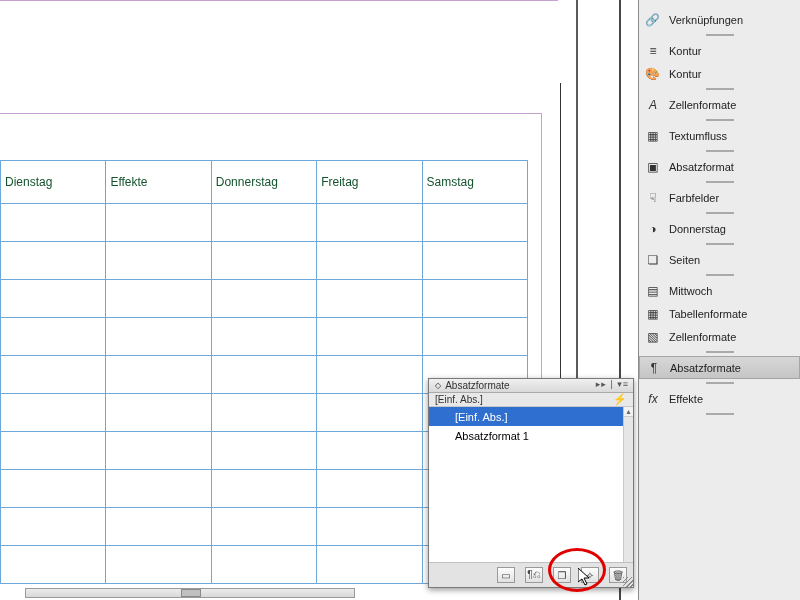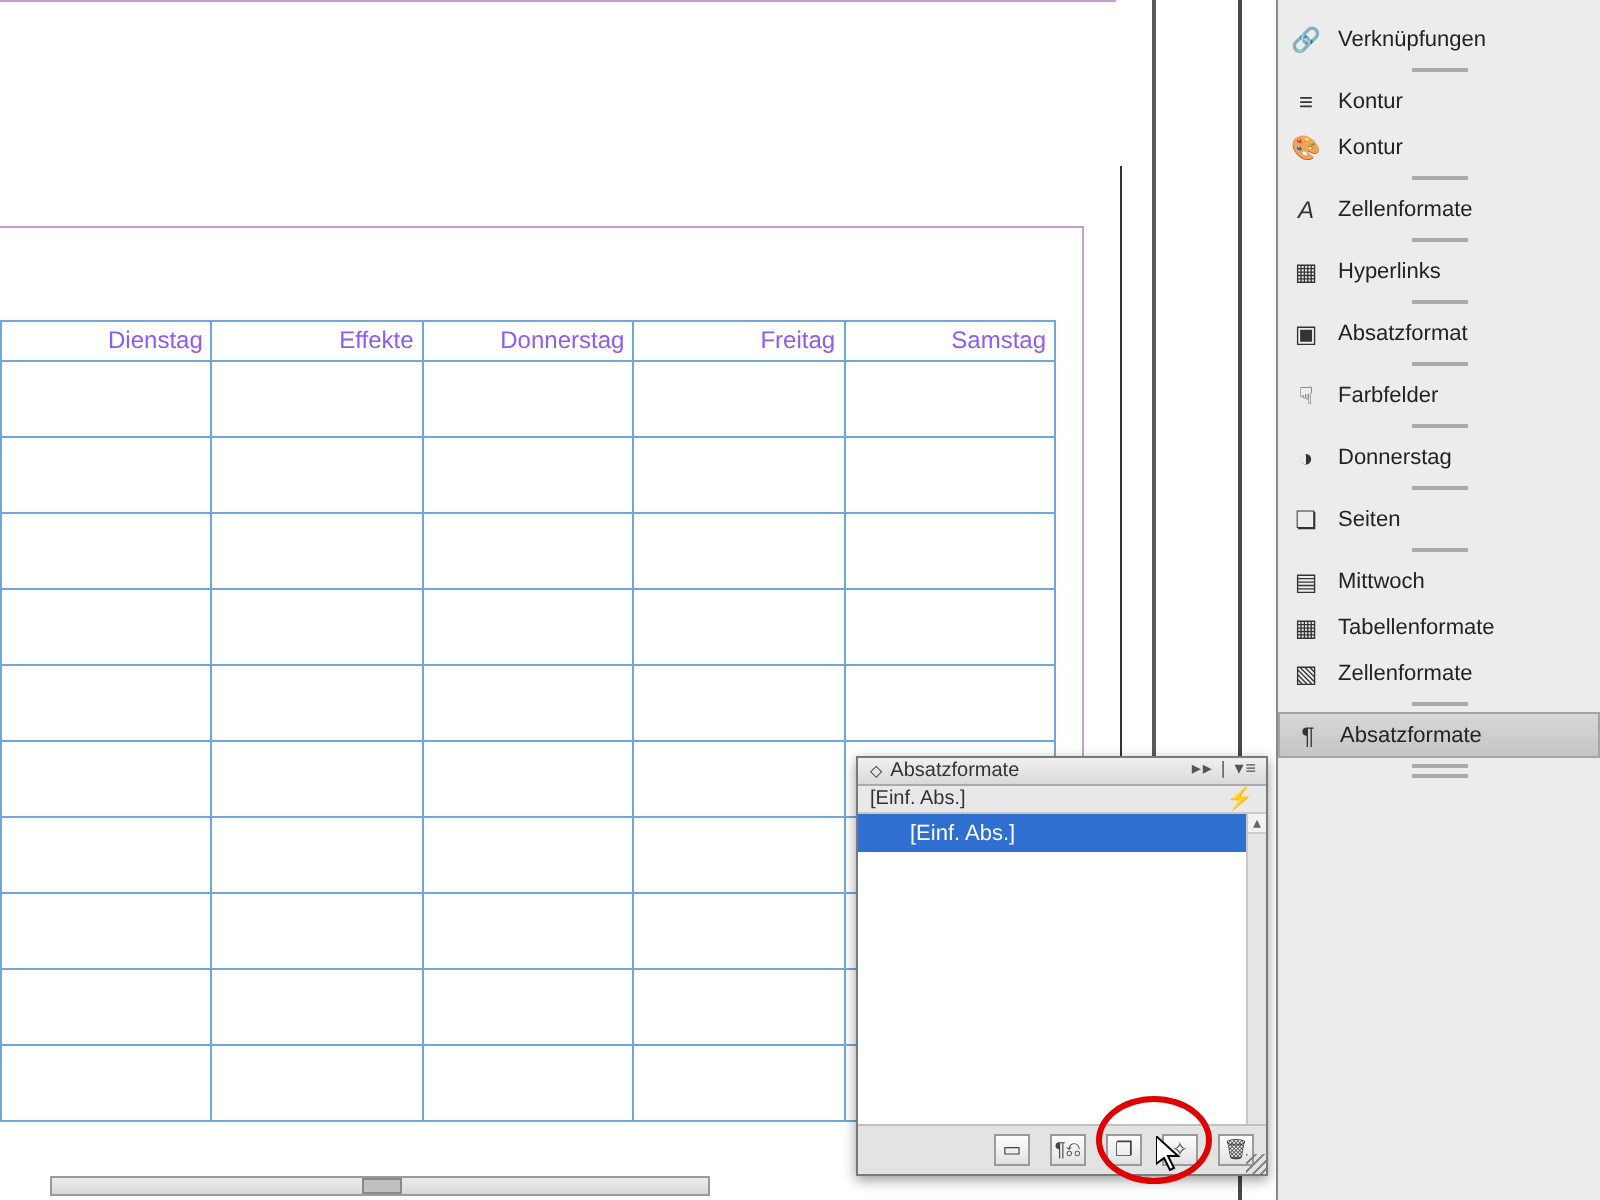--- a/index.html
+++ b/index.html
@@ -171,7 +171,7 @@
 
   <div class="panel-item">
     <span class="panel-icon">▦</span>
-    <span>Hyperlinks</span>
+    <span>Textumfluss</span>
   </div>
   <div class="panel-grip"></div>
 

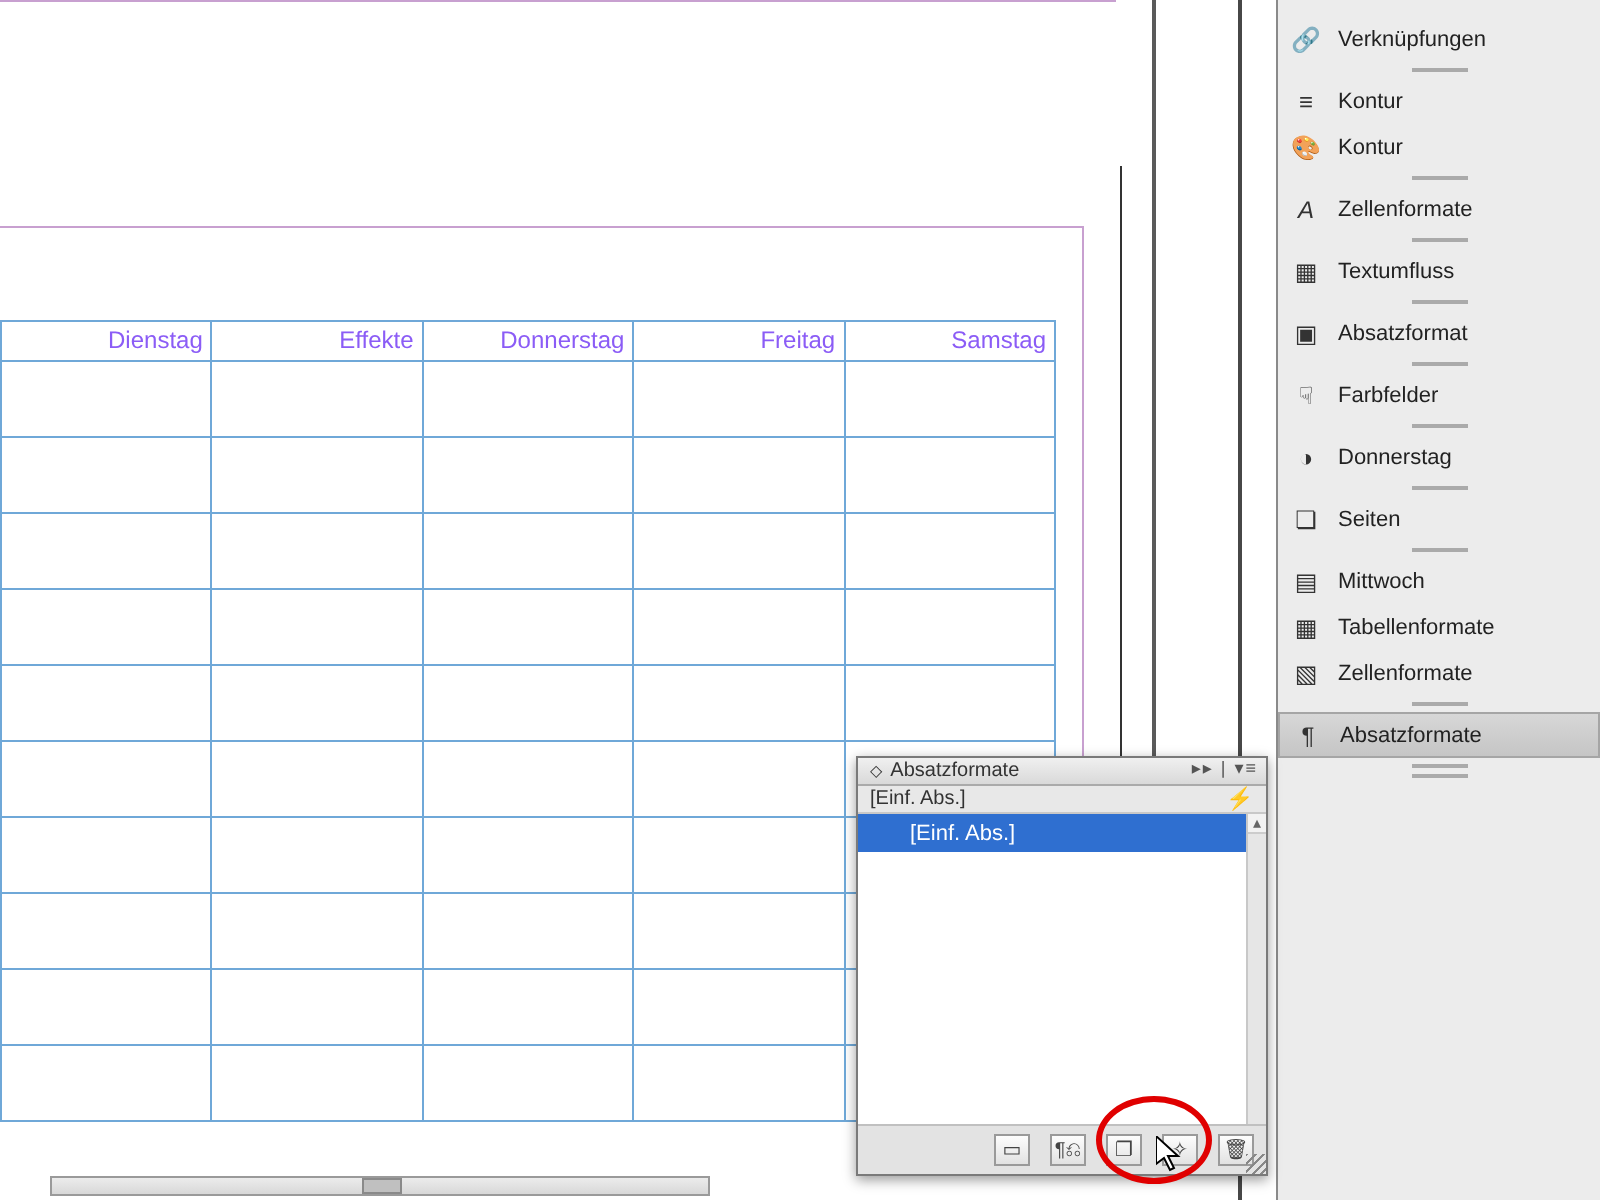--- a/index.html
+++ b/index.html
@@ -12,7 +12,7 @@
   .guide-top { left: 0; top: 62px; width: 558px; height: 1px; border:none; background:#c8a0d0; }
   .guide-inner { left: 0; top: 113px; width: 542px; height: 470px; border-left:none; border-bottom:none; }
   table.cal { position: absolute; left: 0; top: 160px; border-collapse: collapse; width: 528px; table-layout: fixed; }
-  table.cal td, table.cal th { border: 1px solid #6fa8d8; height: 38px; padding: 2px 4px; font-weight: normal; text-align: right; vertical-align: top; font-size: 12px; color:#8b5cf6; }
+  table.cal td, table.cal th { border: 1px solid #6fa8d8; height: 38px; padding: 14px 4px; font-weight: normal; text-align: left; vertical-align: top; font-size: 12px; color:#14532d; }
   table.cal th { height: 20px; }
   .scrollbar-h { position: absolute; left: 25px; bottom: 2px; width: 330px; height: 10px; background: linear-gradient(#ececec,#d8d8d8); border:1px solid #9a9a9a; }
   .scrollbar-h .thumb { position:absolute; left:155px; top:0; width:20px; height:8px; background:#c0c0c0; border:1px solid #8a8a8a;}

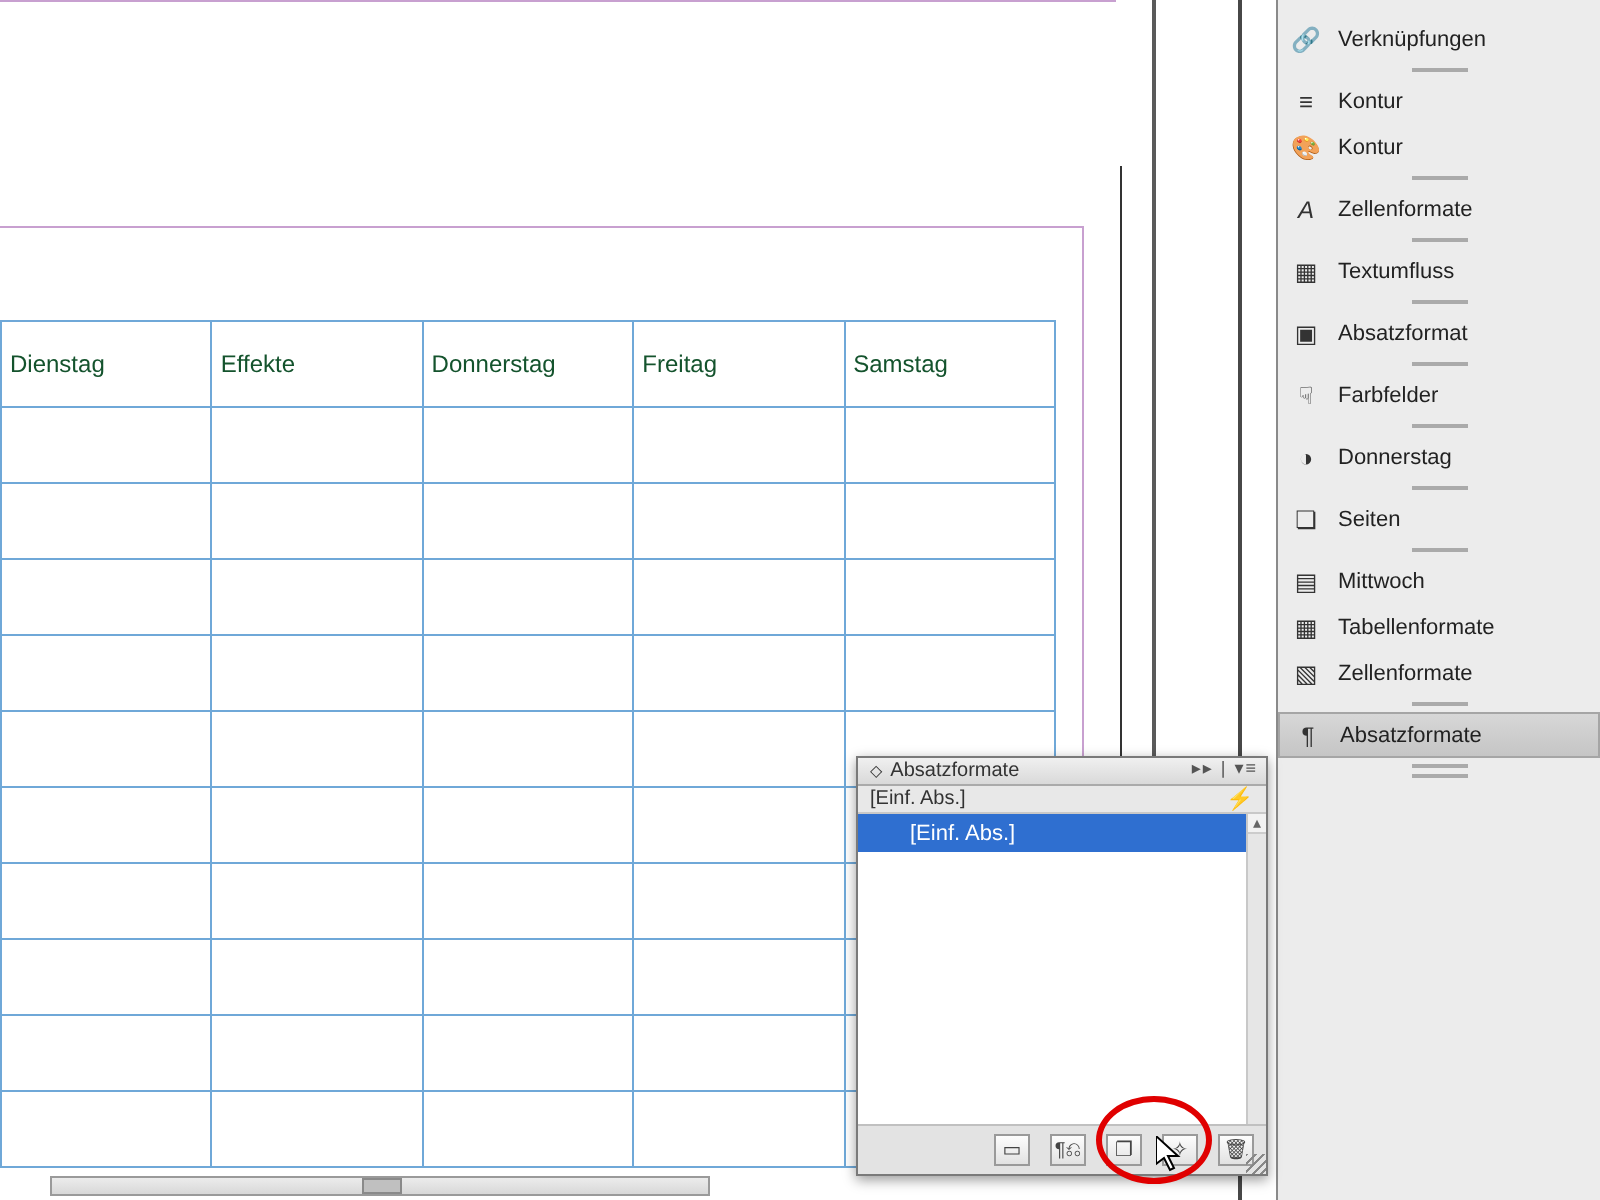--- a/index.html
+++ b/index.html
@@ -219,6 +219,12 @@
   </div>
   <div class="panel-grip"></div>
 
+  <div class="panel-item">
+    <span class="panel-icon">
+        <i>fx</i>
+      </span>
+    <span>Effekte</span>
+  </div>
   <div class="panel-grip"></div>
 </div>
 

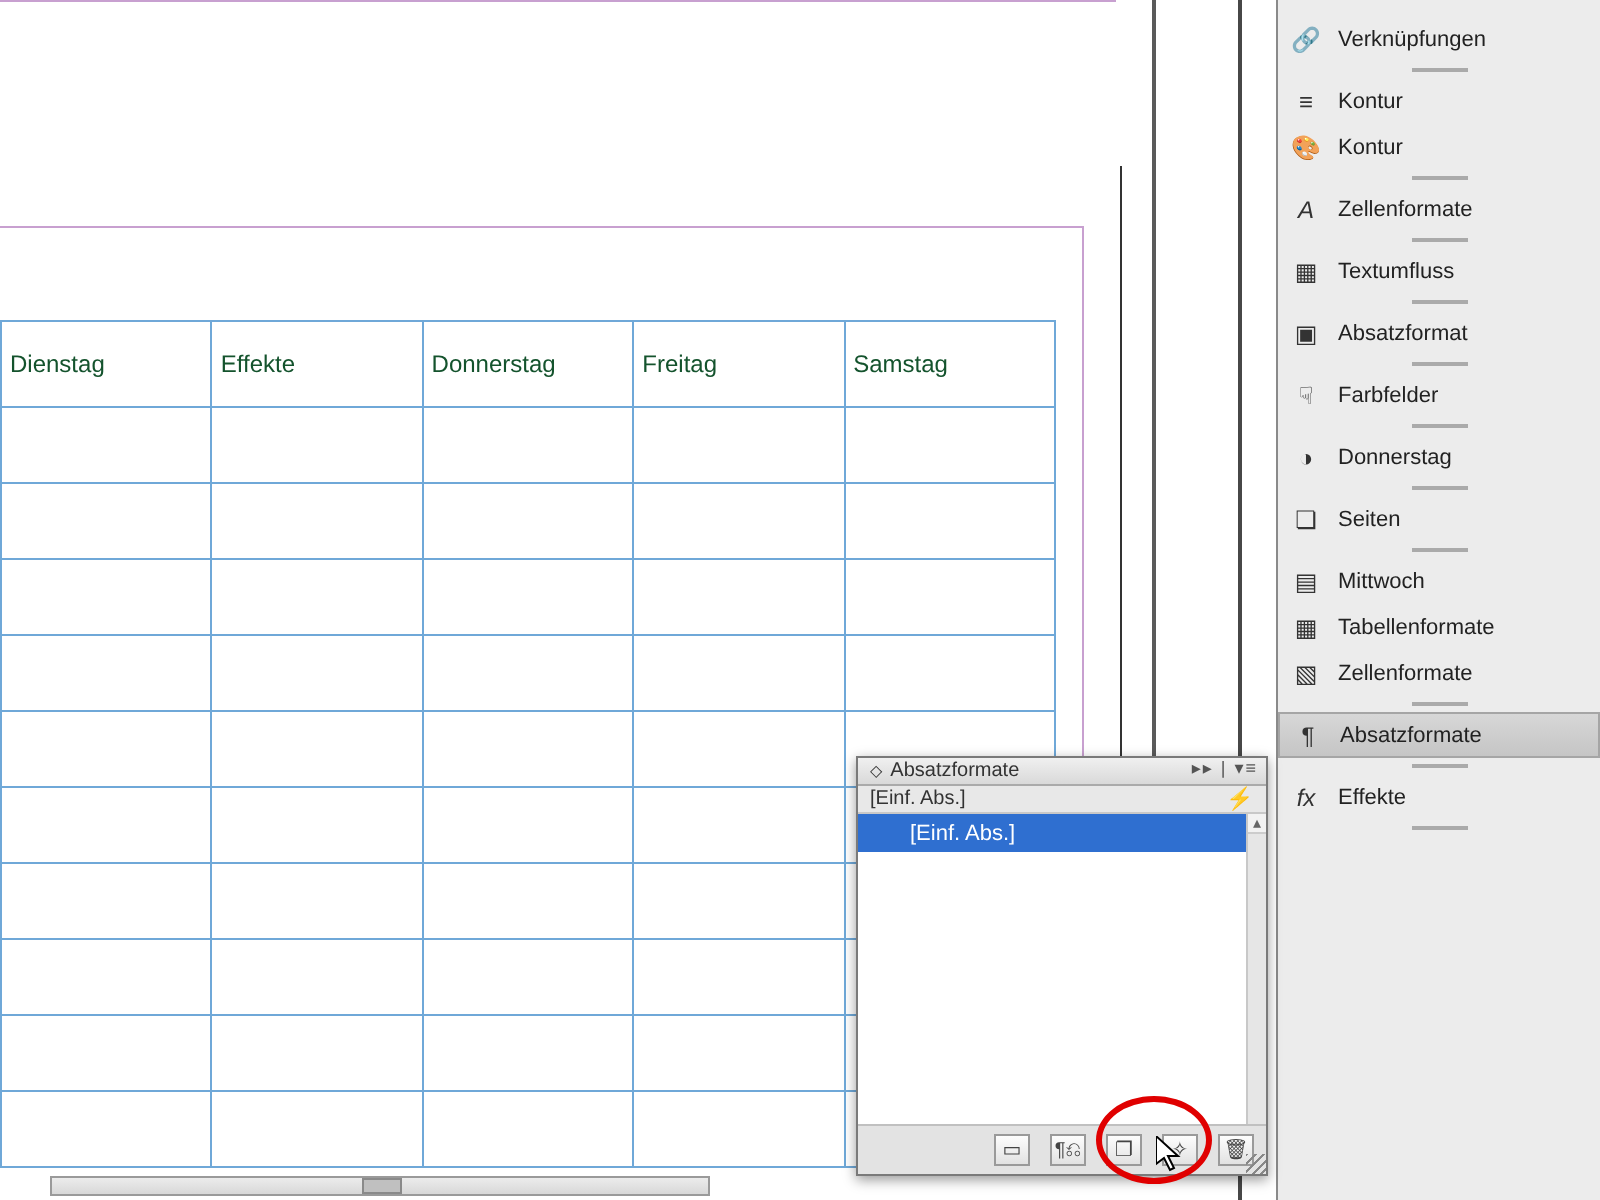--- a/index.html
+++ b/index.html
@@ -243,6 +243,9 @@
       <div class="fp-row selected">
         <span>[Einf. Abs.]</span>
       </div>
+      <div class="fp-row">
+        <span>Absatzformat 1</span>
+      </div>
     </div>
     <div class="fp-scroll">
       <div class="sb-arrow">▴</div>

